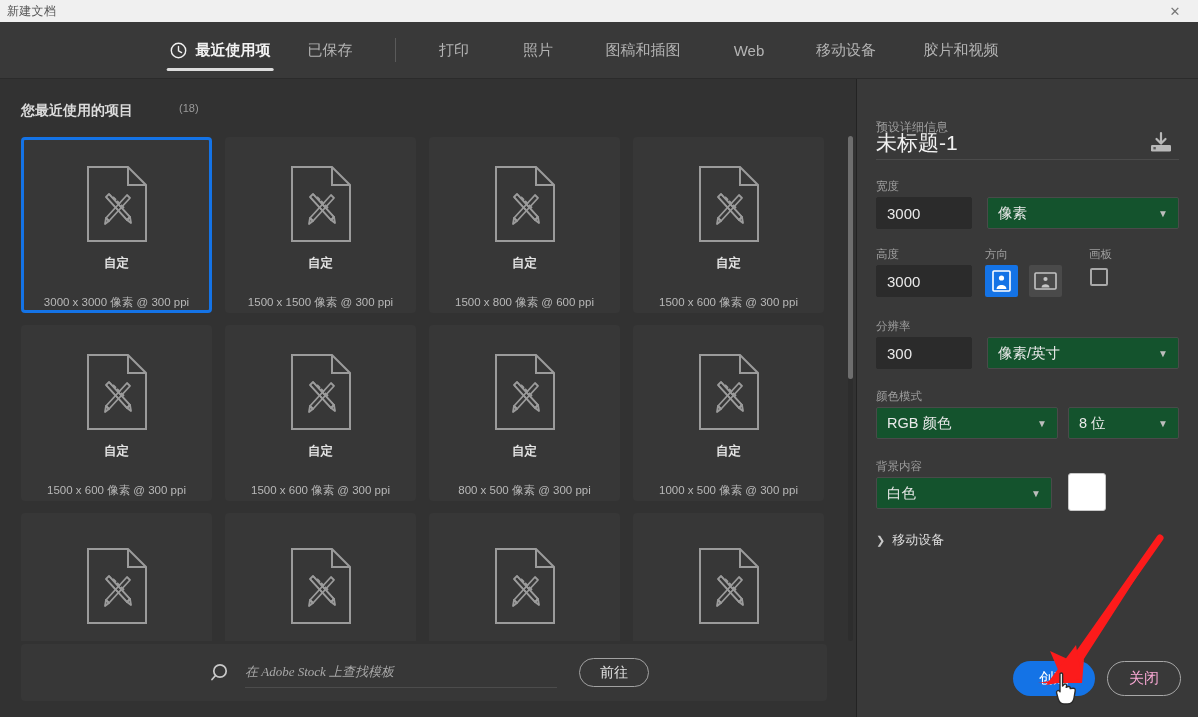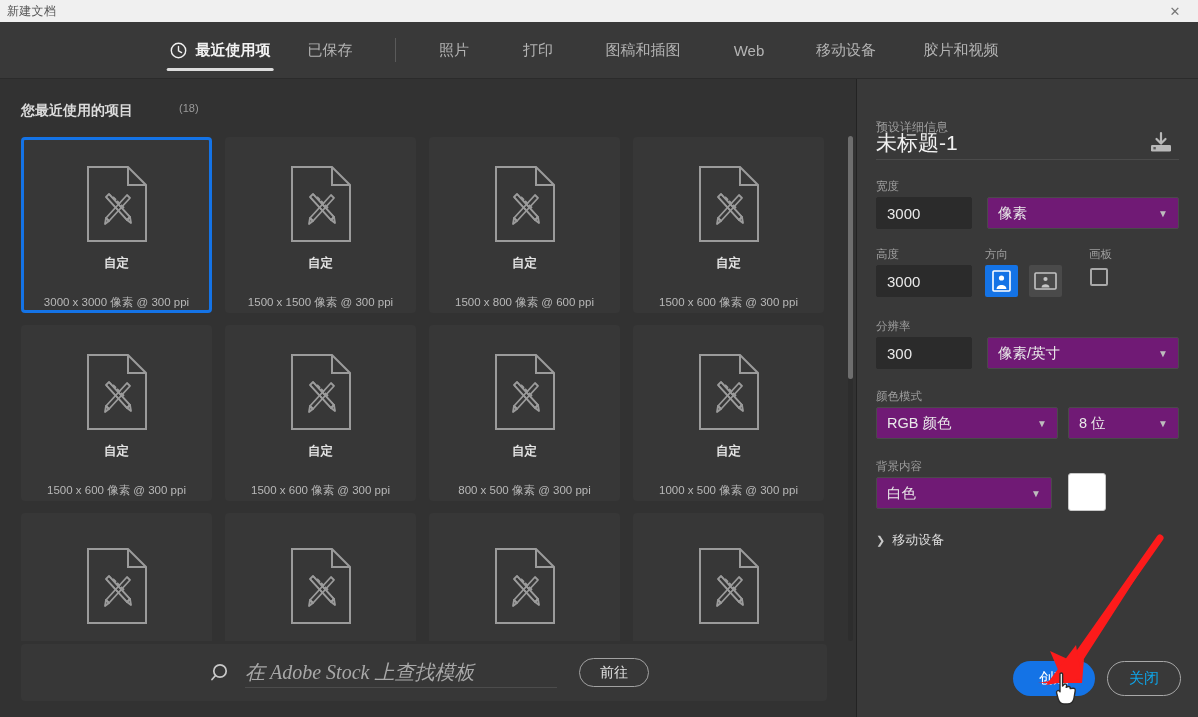--- a/index.html
+++ b/index.html
@@ -268,10 +268,10 @@
       <div class="tab-divider"></div>
     </div>
     <div class="tab" style="width: 84px;">
+      <span>打印</span>
+    </div>
+    <div class="tab" style="width: 84px;">
       <span>照片</span>
-    </div>
-    <div class="tab" style="width: 84px;">
-      <span>打印</span>
     </div>
     <div class="tab" style="width: 126px;">
       <span>图稿和插图</span>

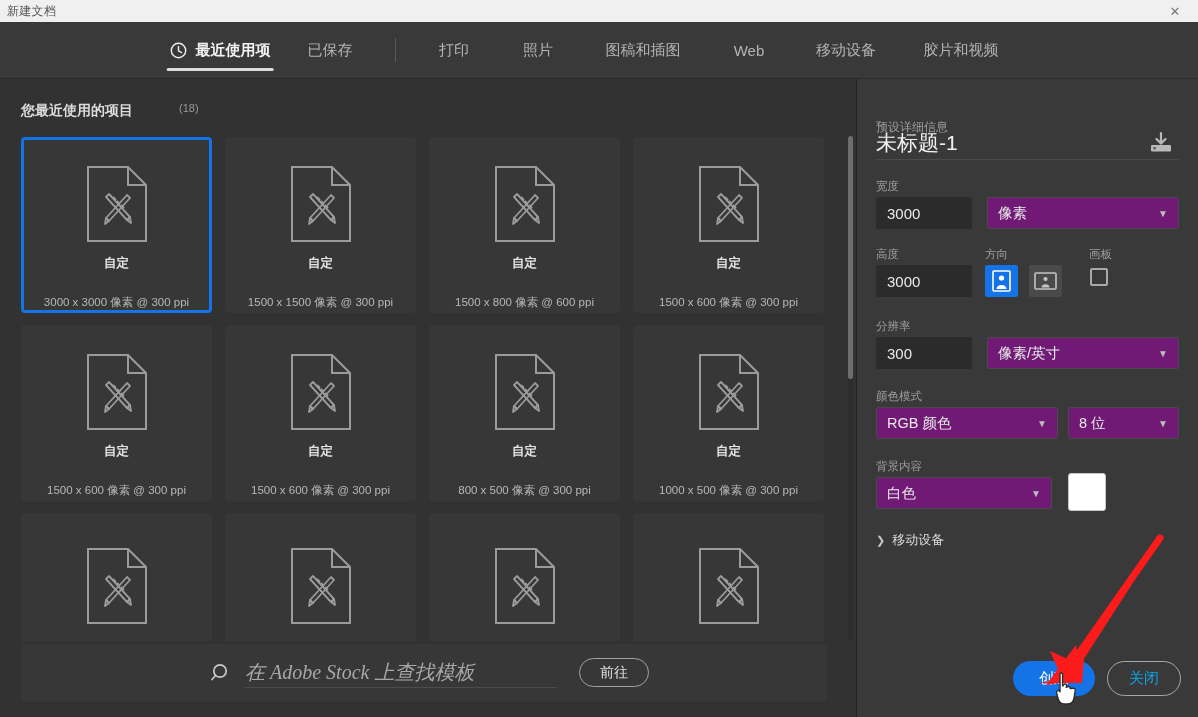--- a/index.html
+++ b/index.html
@@ -161,7 +161,7 @@
     font-family: "Liberation Sans", sans-serif;
   }
   .select {
-    background: #701a75; border: 1px solid #4a4a4a; border-radius: 2px;
+    background: #14532d; border: 1px solid #4a4a4a; border-radius: 2px;
     height: 32px; display: flex; align-items: center;
     padding: 0 10px; color: #eaeaea; font-size: 14.5px; cursor: pointer;
     justify-content: space-between;

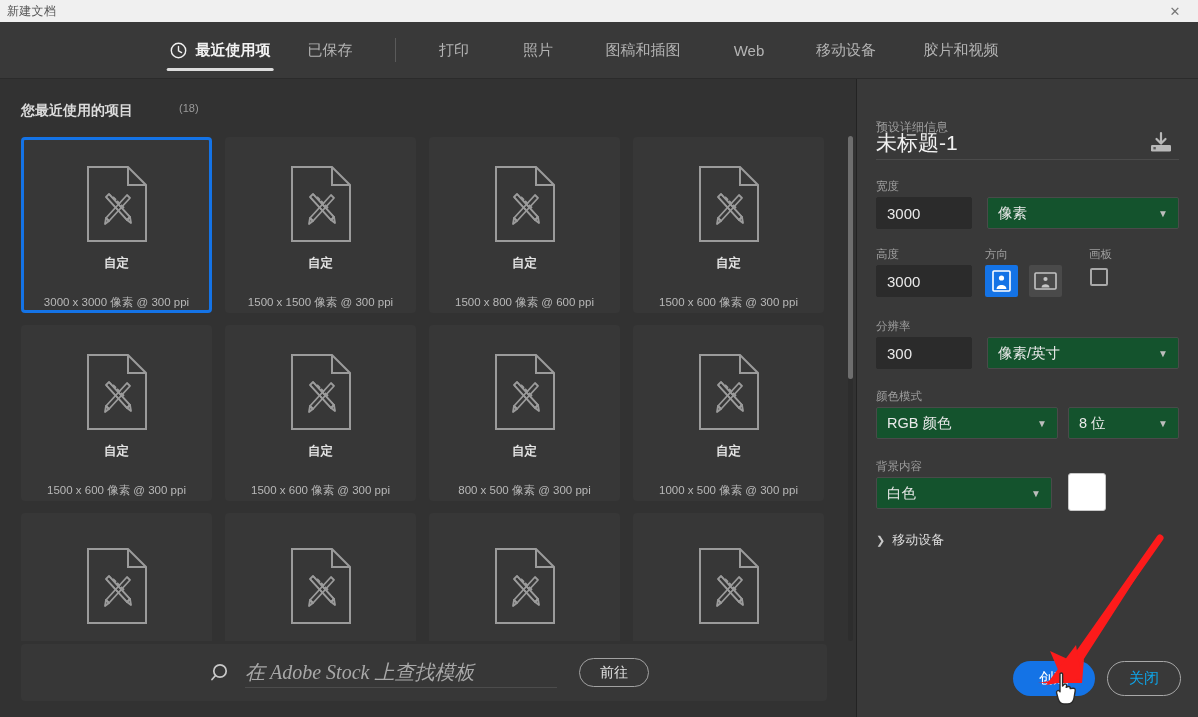--- a/index.html
+++ b/index.html
@@ -126,7 +126,7 @@
     flex: 0 0 312px; margin-left: 12px; height: 30px;
     background: transparent; border: none;
     border-bottom: 1px solid #4c4c4c;
-    color: #d0d0d0; font-size: 20px; font-style: italic;
+    color: #d0d0d0; font-size: 13px; font-style: italic;
     font-family: "Liberation Serif", serif;
     outline: none;
   }

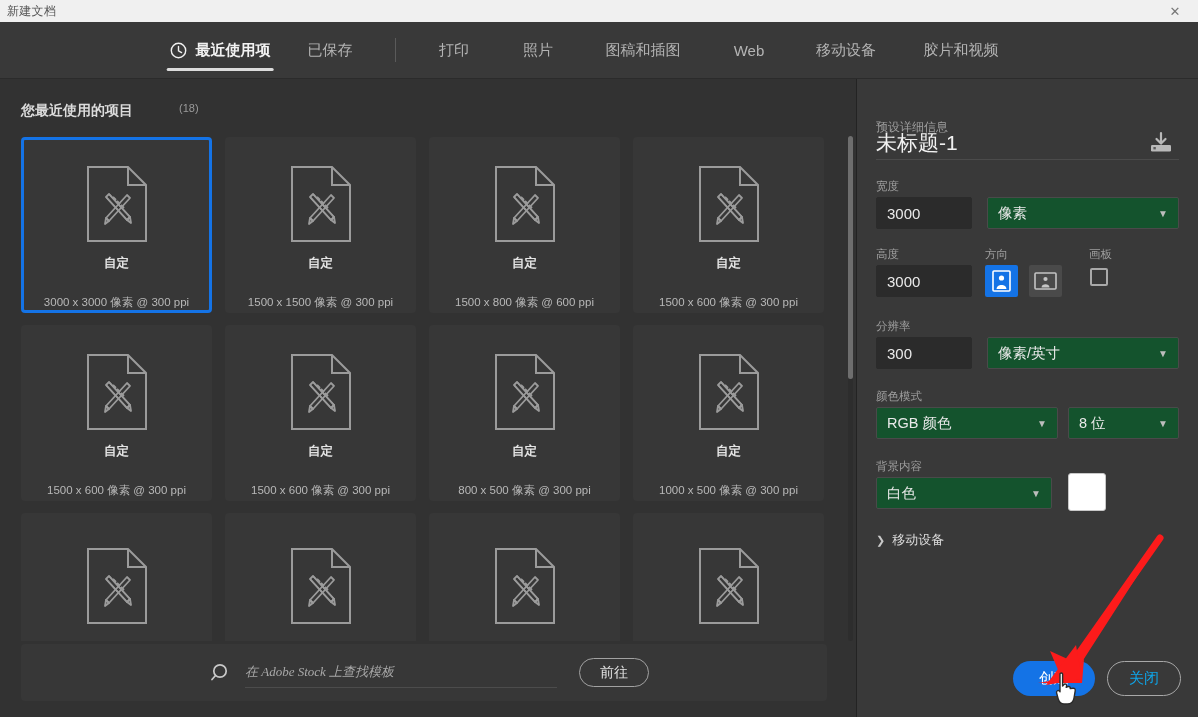--- a/index.html
+++ b/index.html
@@ -224,7 +224,7 @@
   #btn-close {
     position: absolute; left: 1107px; top: 661px;
     width: 74px; height: 35px; border-radius: 18px;
-    background: transparent; color: #0ea5e9; font-size: 15px;
+    background: transparent; color: #f9a8d4; font-size: 15px;
     border: 1px solid #a8a8a8; cursor: pointer;
     font-family: "Liberation Sans", sans-serif;
   }

